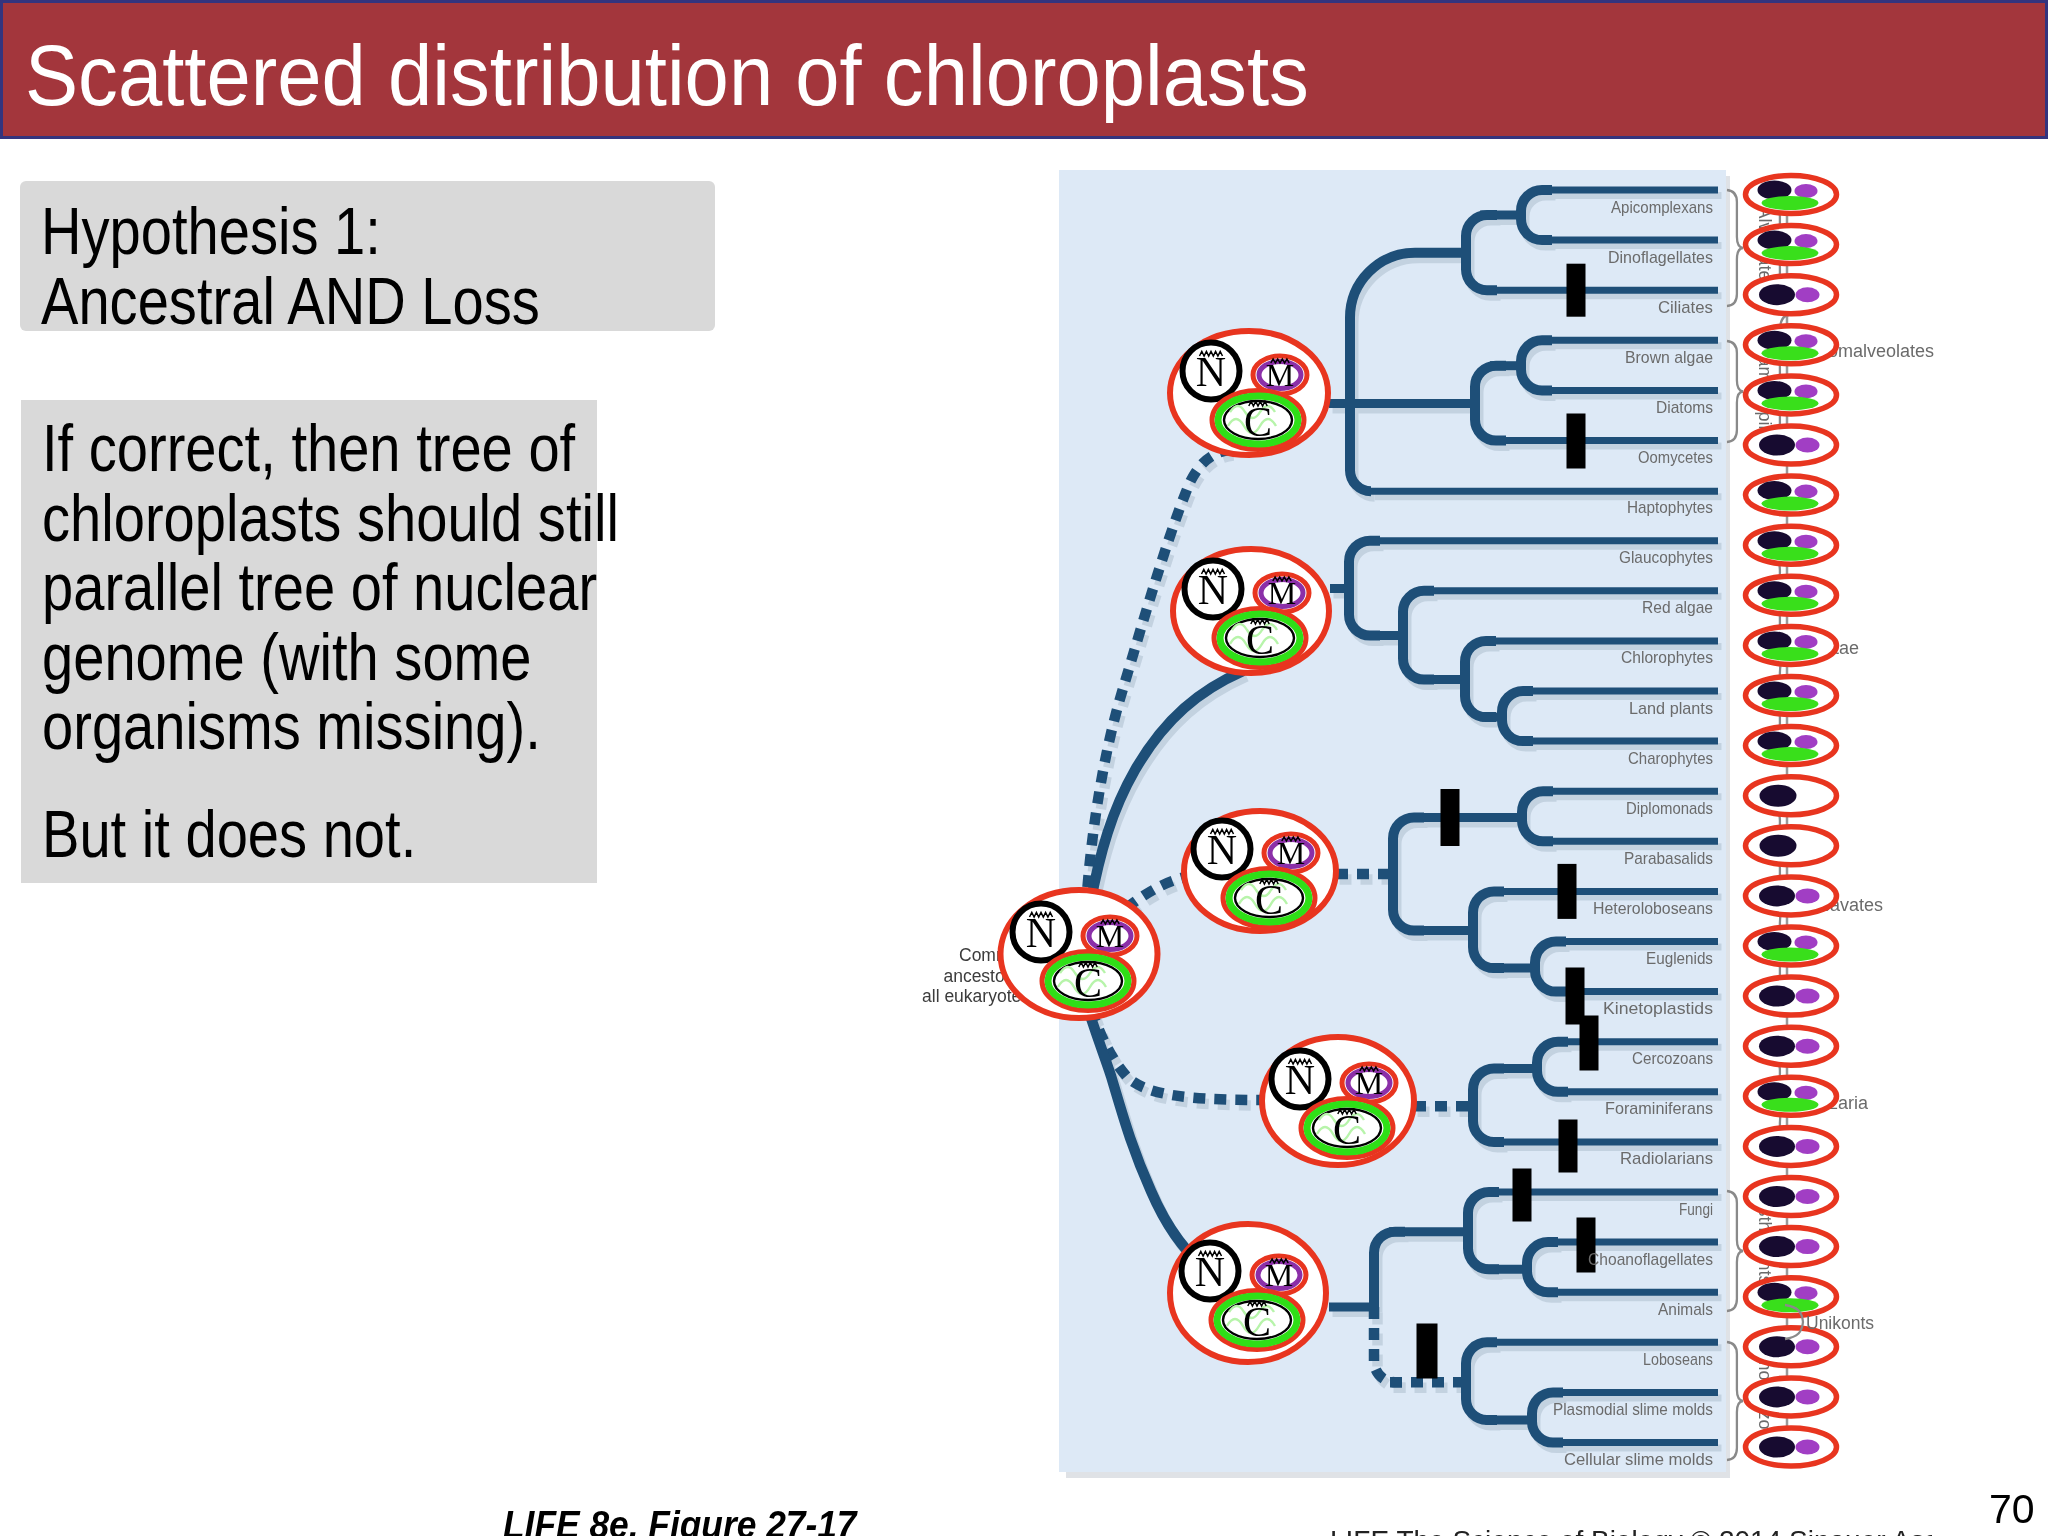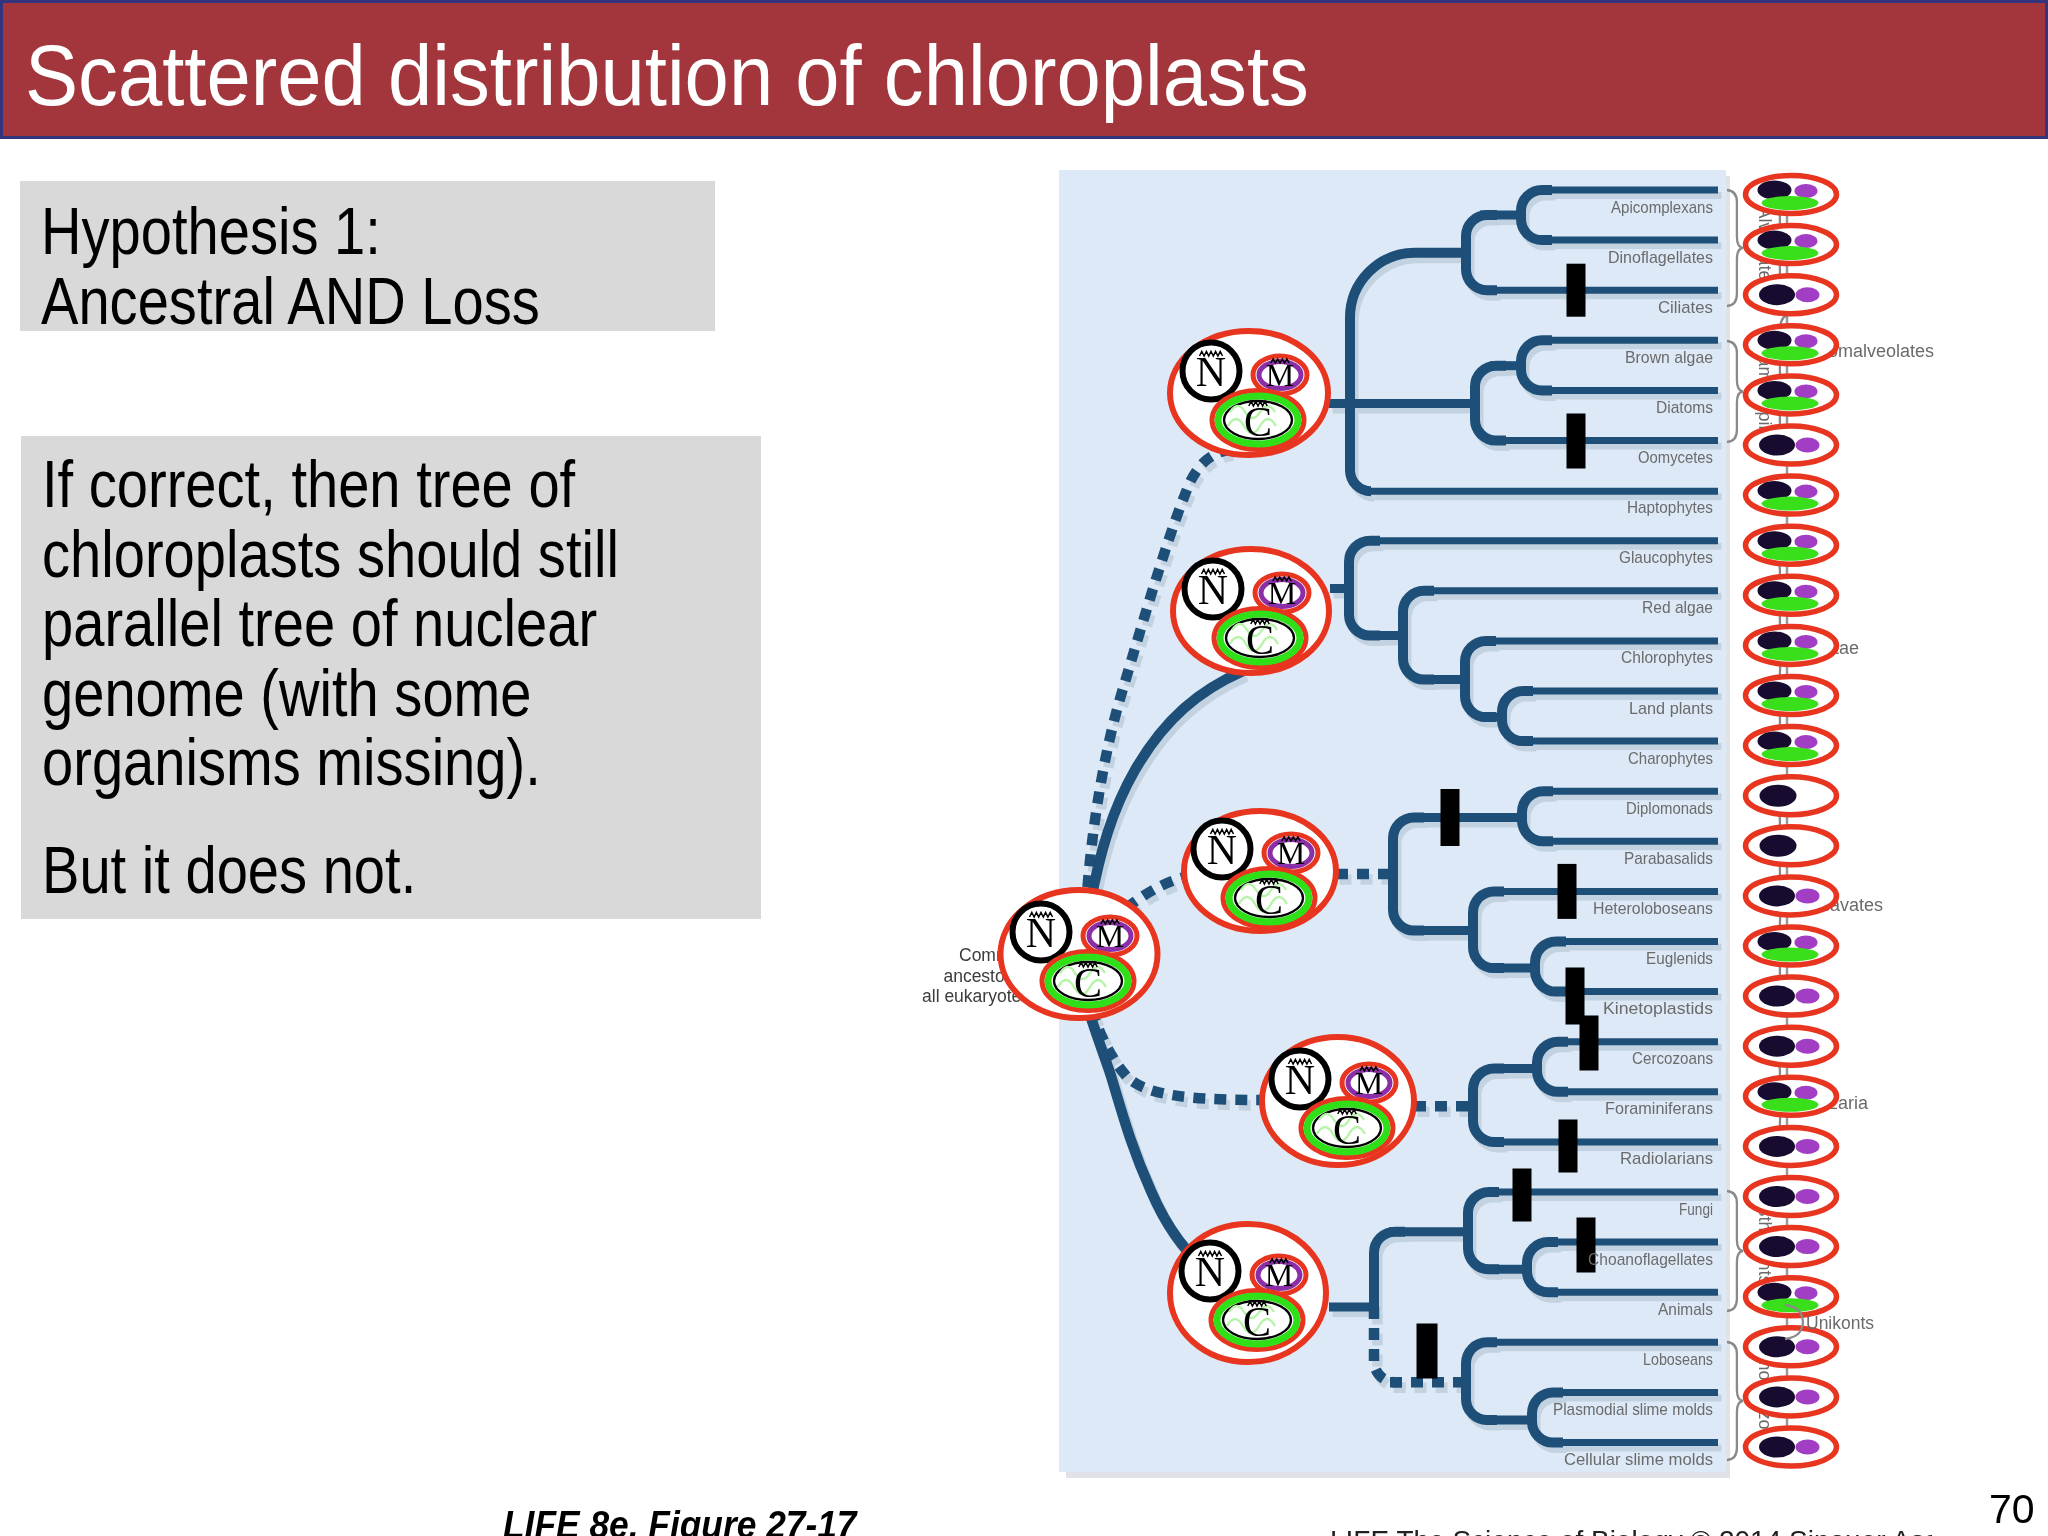--- a/index.html
+++ b/index.html
@@ -5,7 +5,7 @@
 #hdr{position:absolute;left:0;top:0;width:2048px;height:139px;background:#a3363c;border:3px solid #34347e;box-sizing:border-box;}
 #hdr span{position:absolute;left:22px;top:24px;font-size:85px;color:#fff;white-space:nowrap;display:inline-block;transform:scaleX(0.937);transform-origin:left top;}
 .gbox{position:absolute;background:#d9d9d9;color:#000;}
-#b1{left:20px;top:181px;width:695px;height:150px;}
+#b1{left:20px;top:181px;width:695px;height:150px;border-radius:6px;}
 #b2{left:21px;top:400px;width:740px;height:483px;margin-top:36px;}
 .gtxt{position:absolute;left:21px;top:0;font-size:66px;line-height:69.5px;white-space:nowrap;transform:scaleX(0.85);transform-origin:left top;}
 #b1 .gtxt{top:16px;}

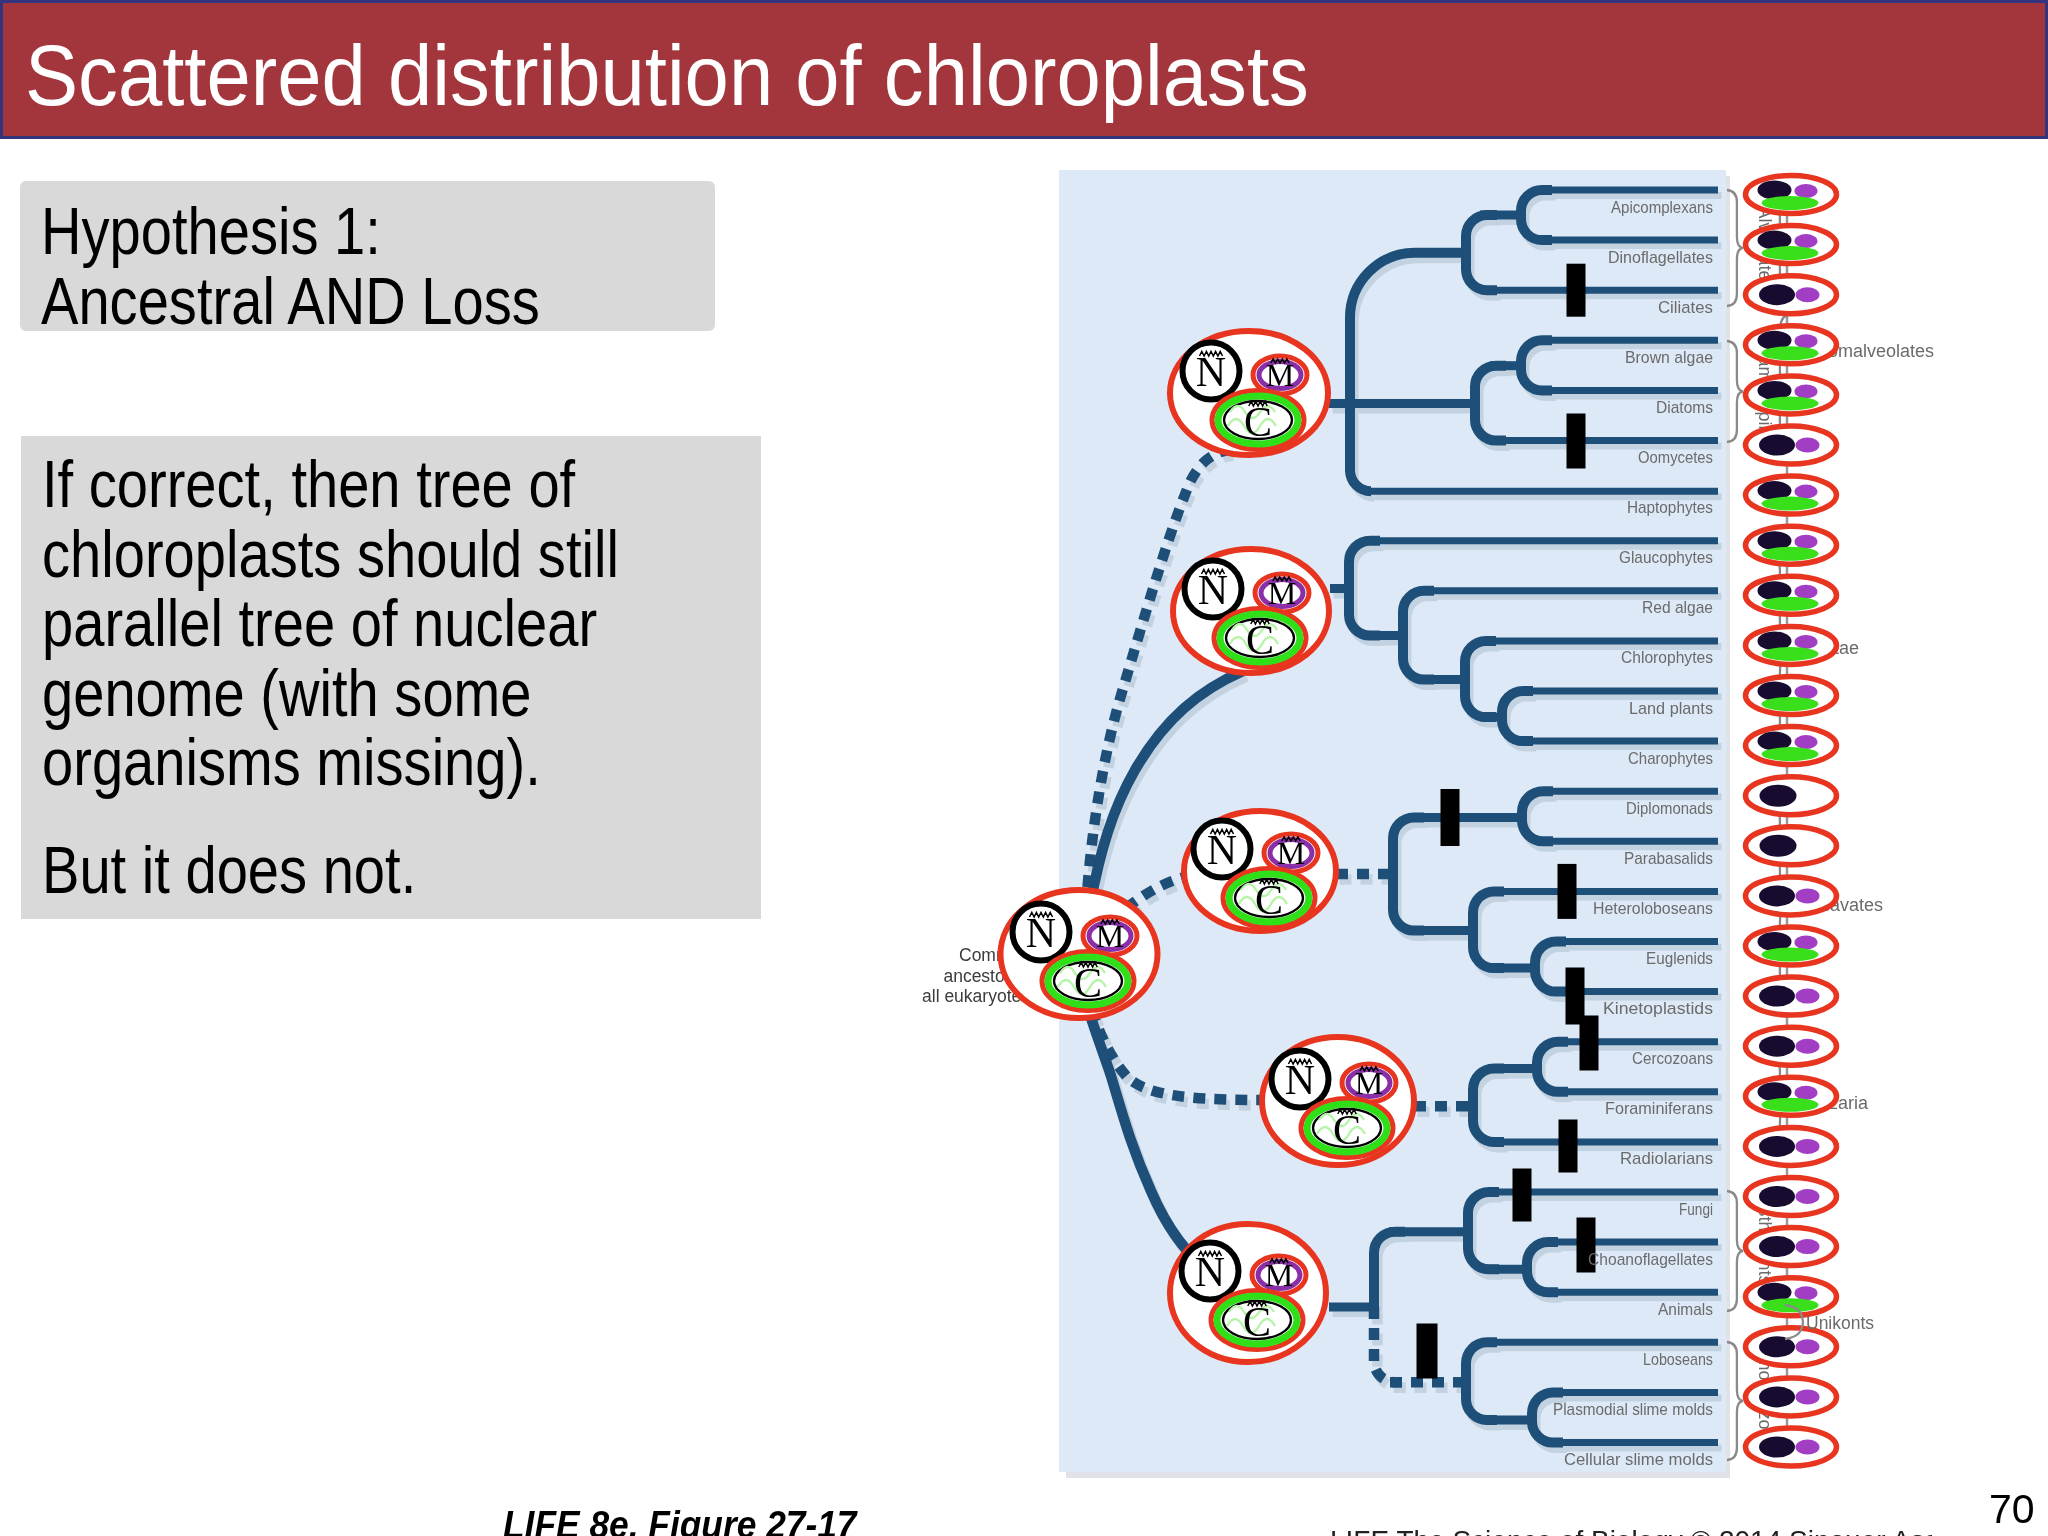--- a/index.html
+++ b/index.html
@@ -6,7 +6,7 @@
 #hdr span{position:absolute;left:22px;top:24px;font-size:85px;color:#fff;white-space:nowrap;display:inline-block;transform:scaleX(0.937);transform-origin:left top;}
 .gbox{position:absolute;background:#d9d9d9;color:#000;}
 #b1{left:20px;top:181px;width:695px;height:150px;border-radius:6px;}
-#b2{left:21px;top:400px;width:740px;height:483px;margin-top:36px;}
+#b2{left:21px;top:400px;width:576px;height:483px;}
 .gtxt{position:absolute;left:21px;top:0;font-size:66px;line-height:69.5px;white-space:nowrap;transform:scaleX(0.85);transform-origin:left top;}
 #b1 .gtxt{top:16px;}
 #b2 .gtxt{top:14px;}

